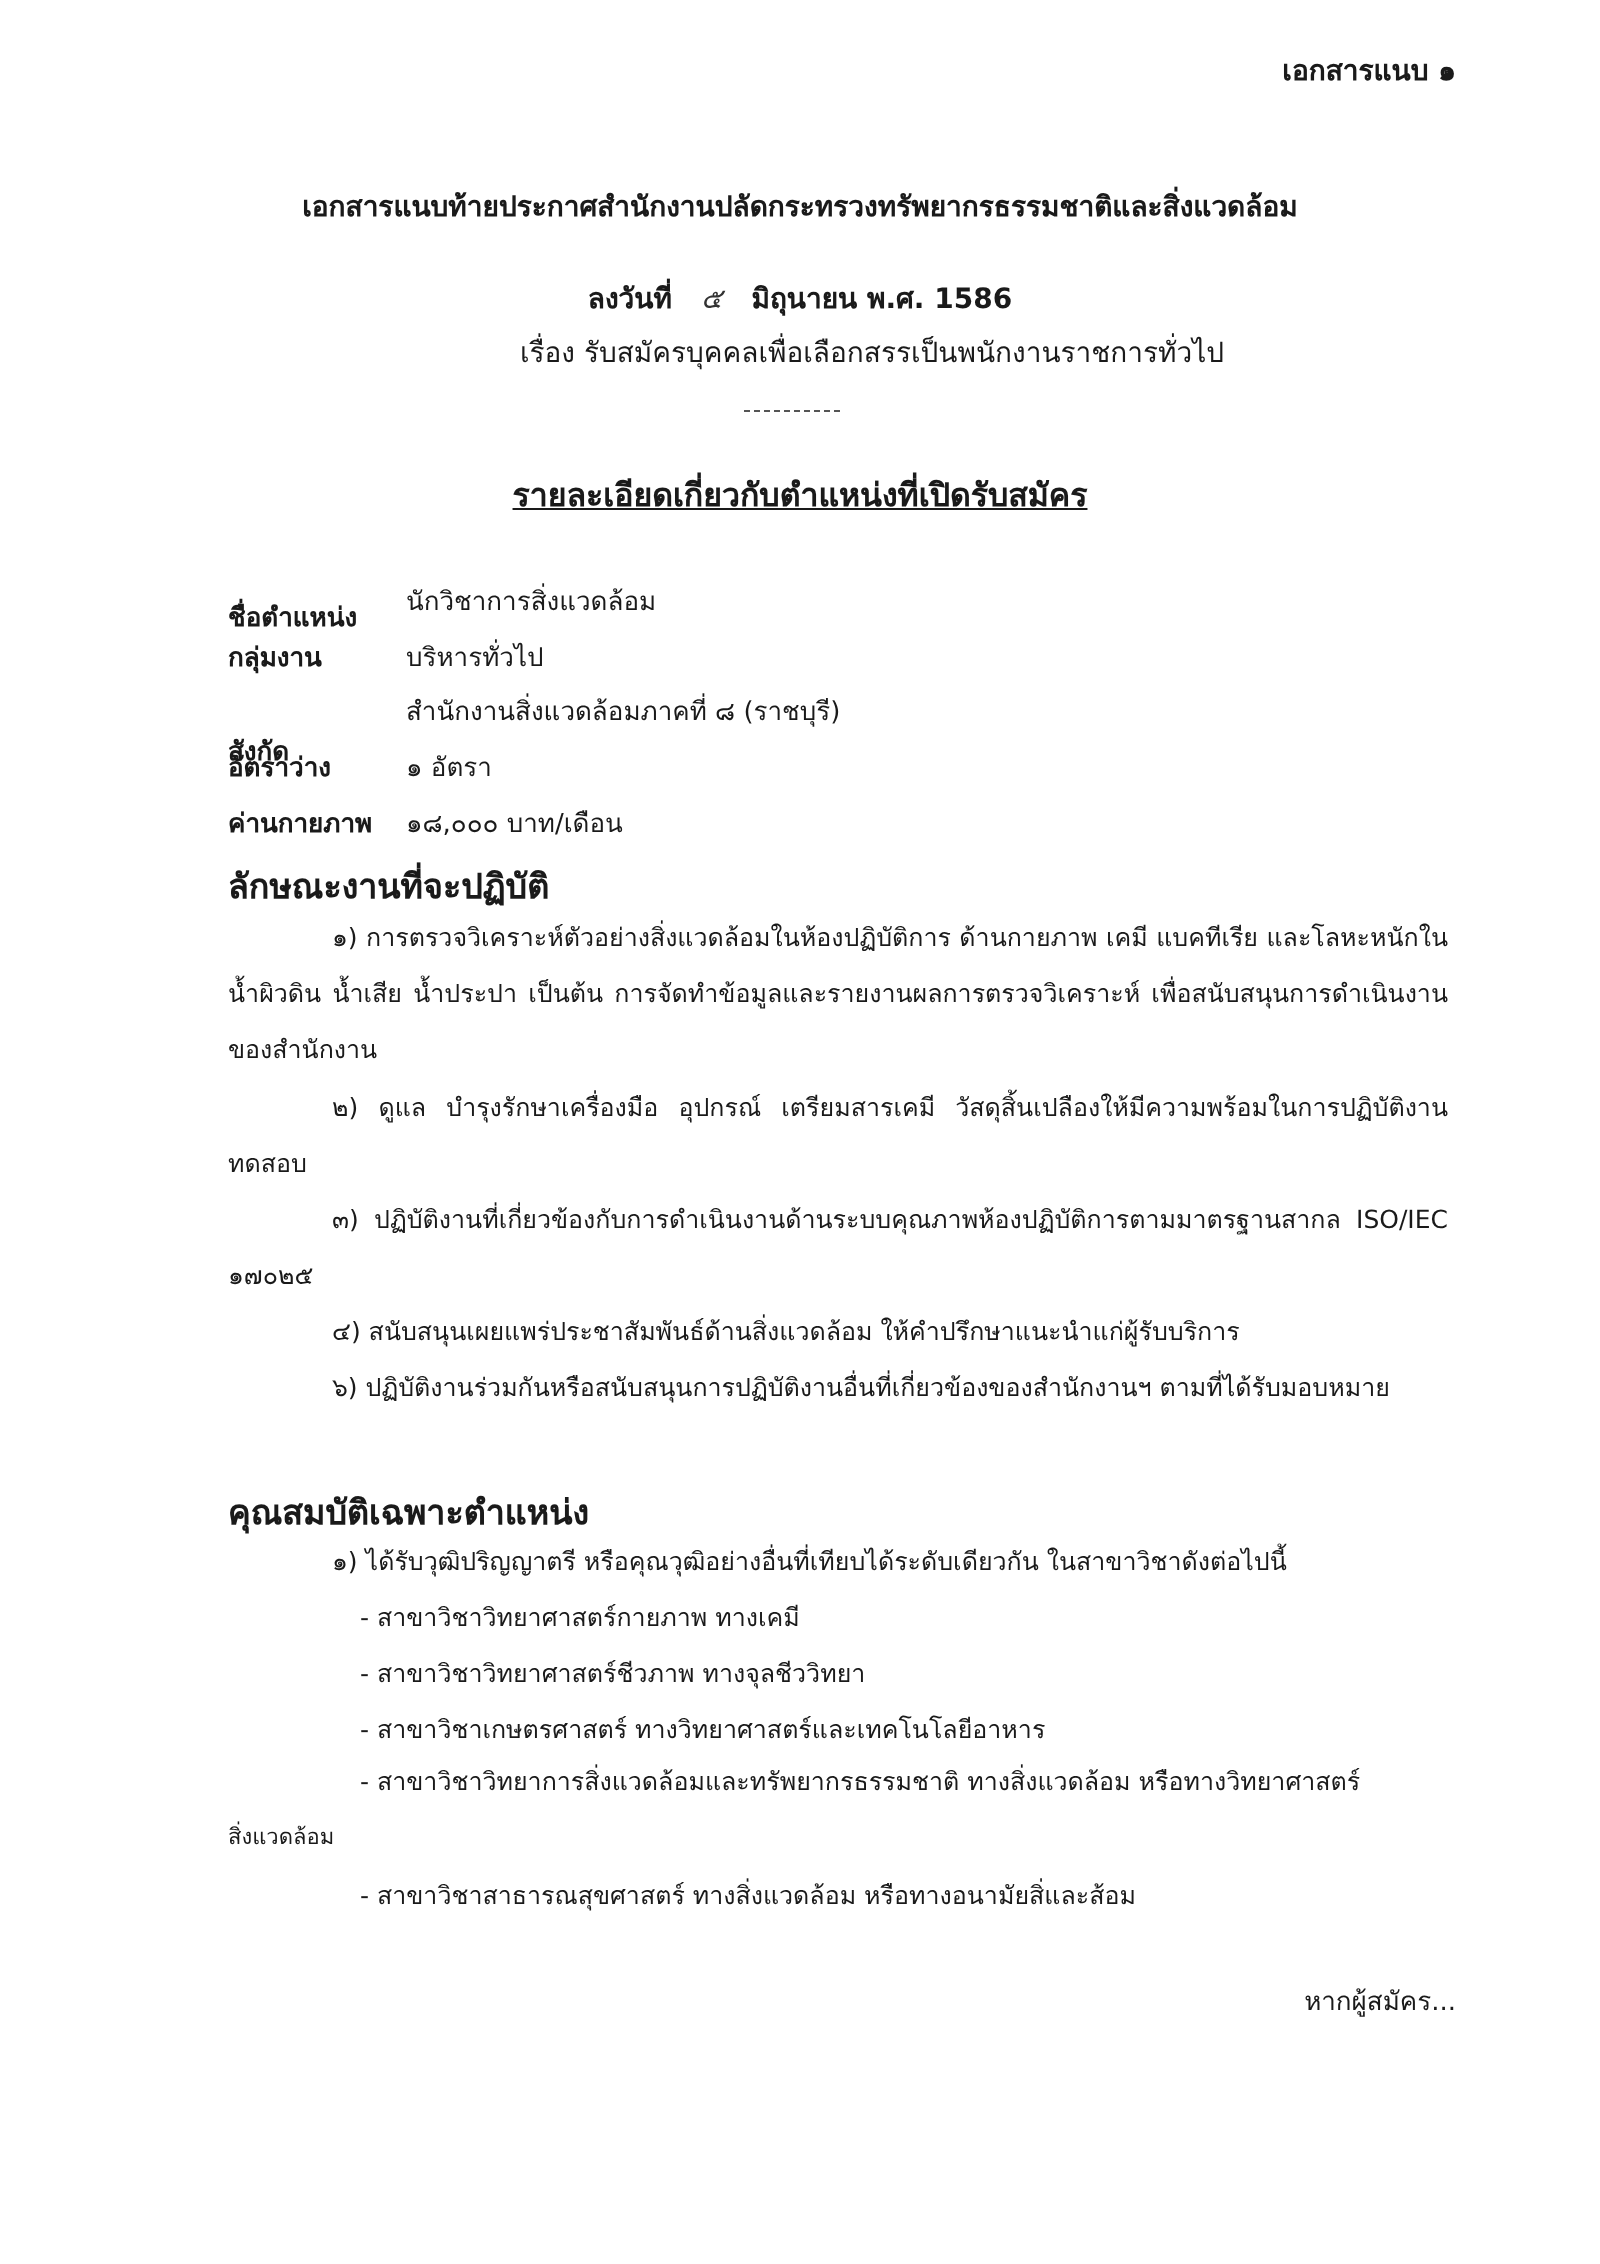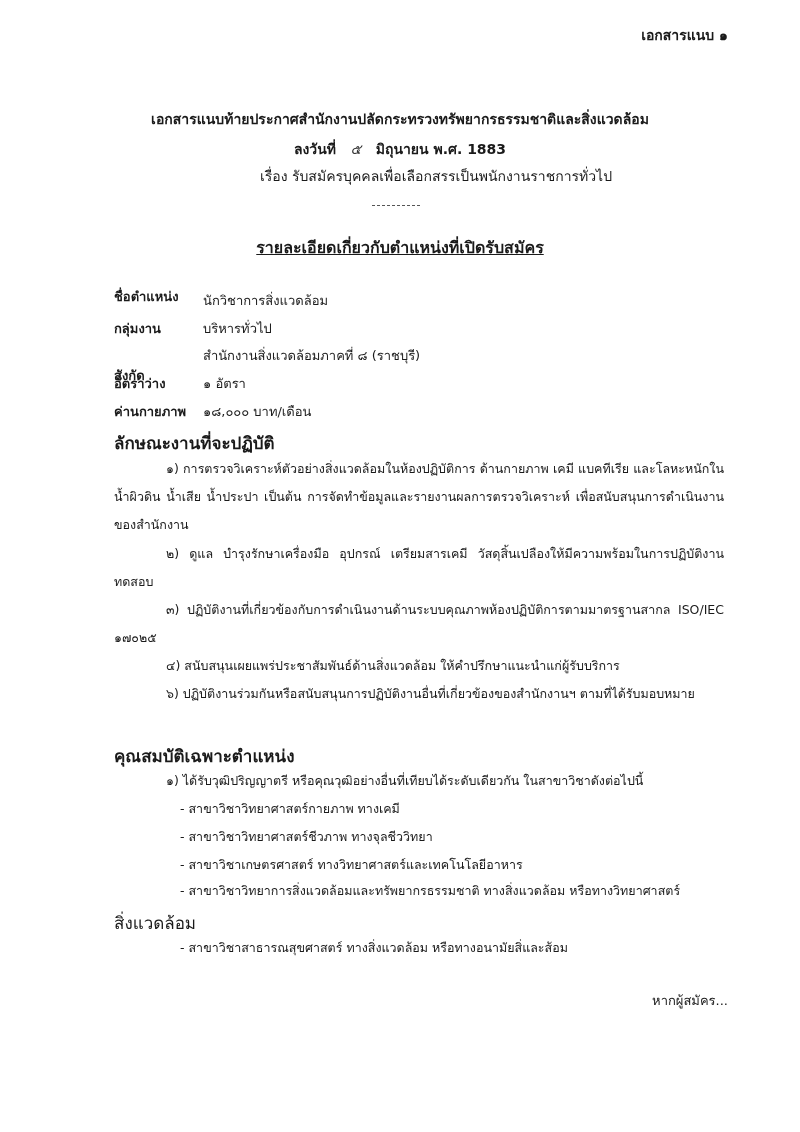--- a/index.html
+++ b/index.html
@@ -11,7 +11,7 @@
   .abs { position: absolute; white-space: nowrap; }
   .attach-no { right: 72px; top: 24px; font-weight: bold; font-size: 14px; }
   .center { left: 0; width: 800px; text-align: center; }
-  .h1 { top: 108px; font-weight: bold; font-size: 14px; }
+  .h1 { top: 92px; font-weight: bold; font-size: 14px; }
   .h2 { top: 138px; font-weight: bold; font-size: 14px; }
   .h3 { top: 165px; font-weight: normal; font-size: 14px; margin-left: 36px; }
   .h2 .handmark { display: inline-block; width: 30px; font-weight: normal; color: #333; font-style: italic; }

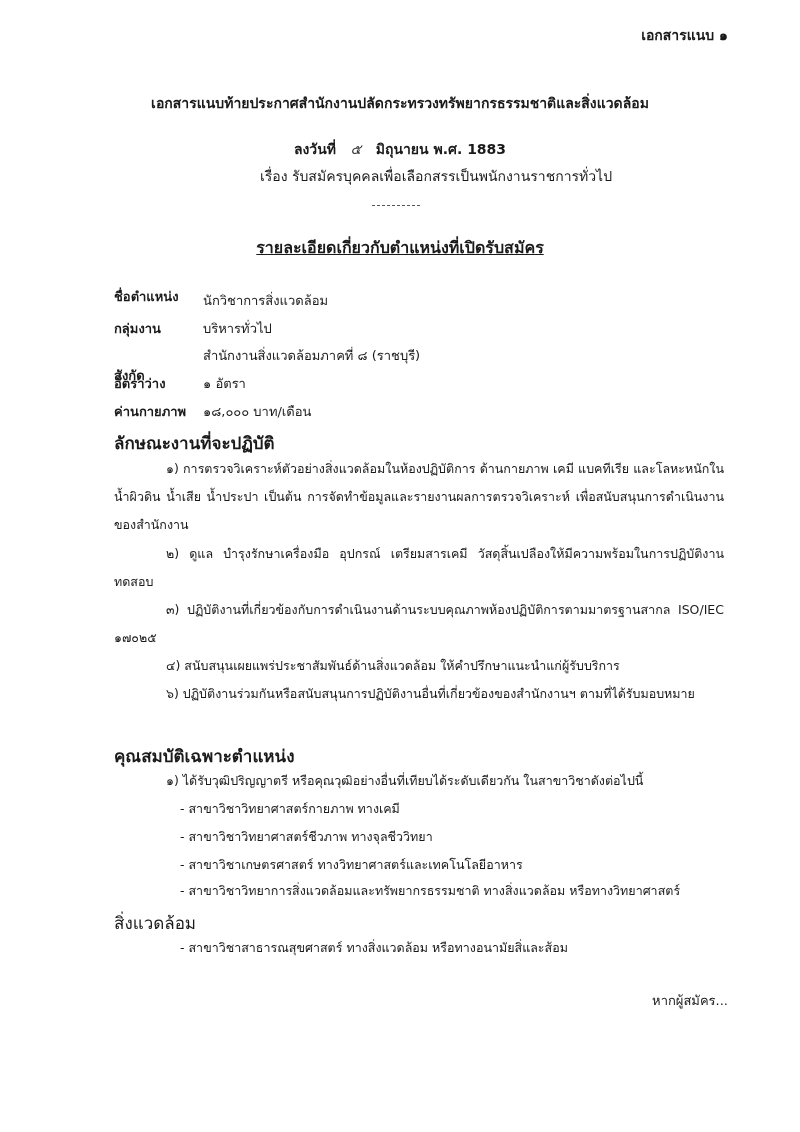--- a/index.html
+++ b/index.html
@@ -37,7 +37,7 @@
   <div class="abs center h2">
     <span>ลงวันที่</span>
     <span class="handmark">๕</span>
-    <span>มิถุนายน พ.ศ. 1883</span>
+    <span>มิถุนายน พ.ศ. 1586</span>
   </div>
   <div class="abs center h3">เรื่อง  รับสมัครบุคคลเพื่อเลือกสรรเป็นพนักงานราชการทั่วไป</div>
   <div class="rule"></div>

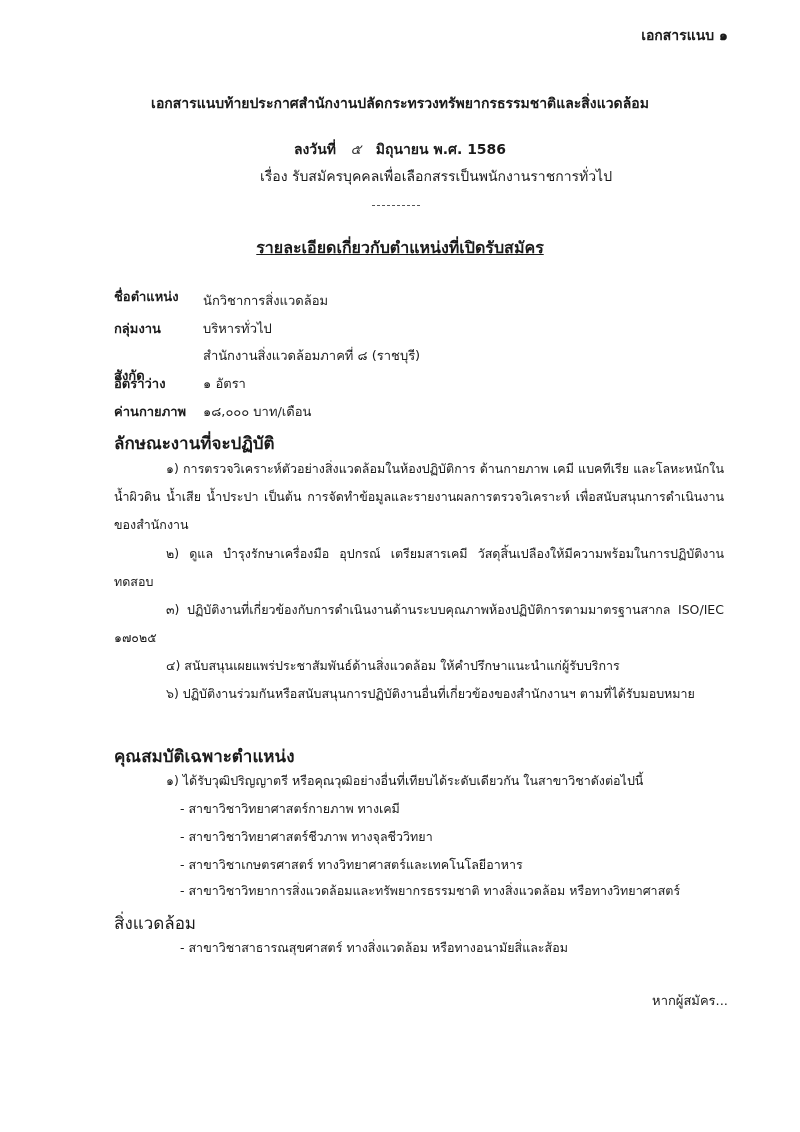--- a/index.html
+++ b/index.html
@@ -44,7 +44,7 @@
 
   <div class="abs center section-title">รายละเอียดเกี่ยวกับตำแหน่งที่เปิดรับสมัคร</div>
 
-  <div class="abs field-label" style="top:286px">ชื่อตำแหน่ง</div>
+  <div class="abs field-label" style="top:298px">ชื่อตำแหน่ง</div>
   <div class="abs field-value" style="top:290px">นักวิชาการสิ่งแวดล้อม</div>
   <div class="abs field-label" style="top:318px">กลุ่มงาน</div>
   <div class="abs field-value" style="top:318px">บริหารทั่วไป</div>

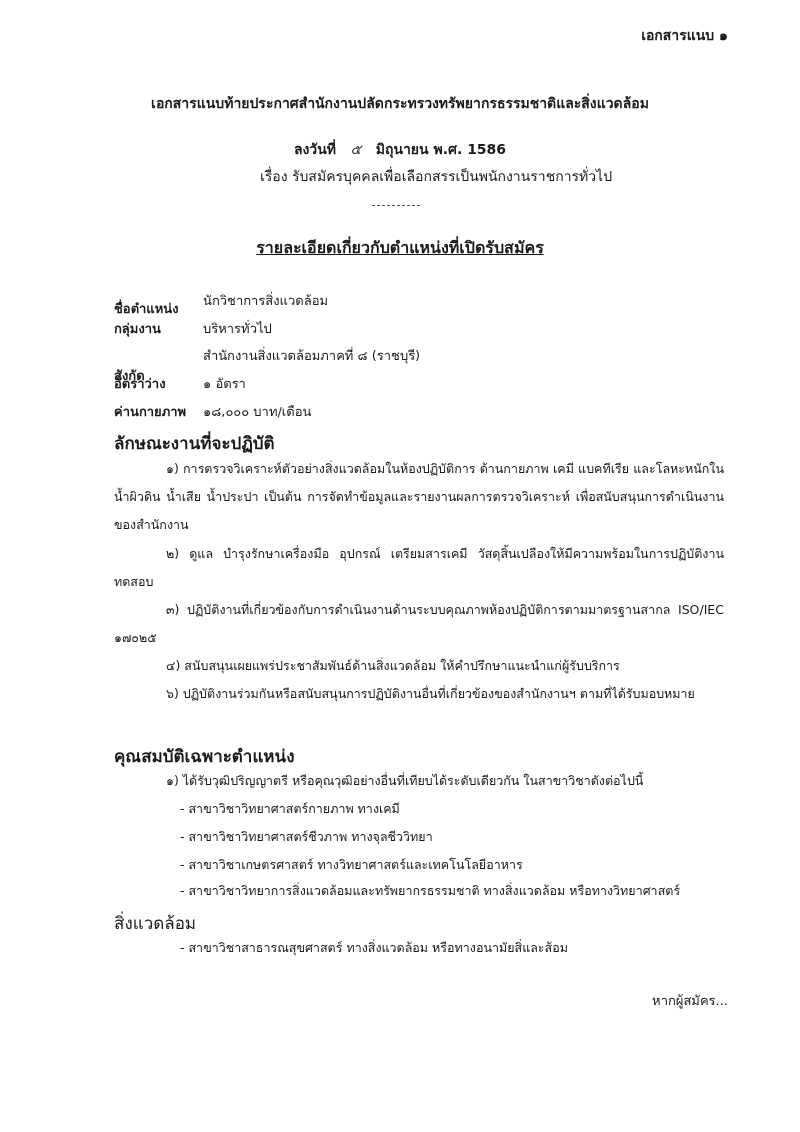--- a/index.html
+++ b/index.html
@@ -24,7 +24,7 @@
   .para .indent { display: inline-block; width: 52px; }
   .sub { left: 166px; font-size: 12.5px; }
   .bullet { left: 180px; font-size: 12.5px; }
-  .bullet-cont { left: 114px; font-size: 17px; }
+  .bullet-cont { left: 114px; font-size: 11px; }
   .cont-note { right: 72px; top: 990px; font-size: 13px; }
 </style>
 </head>

